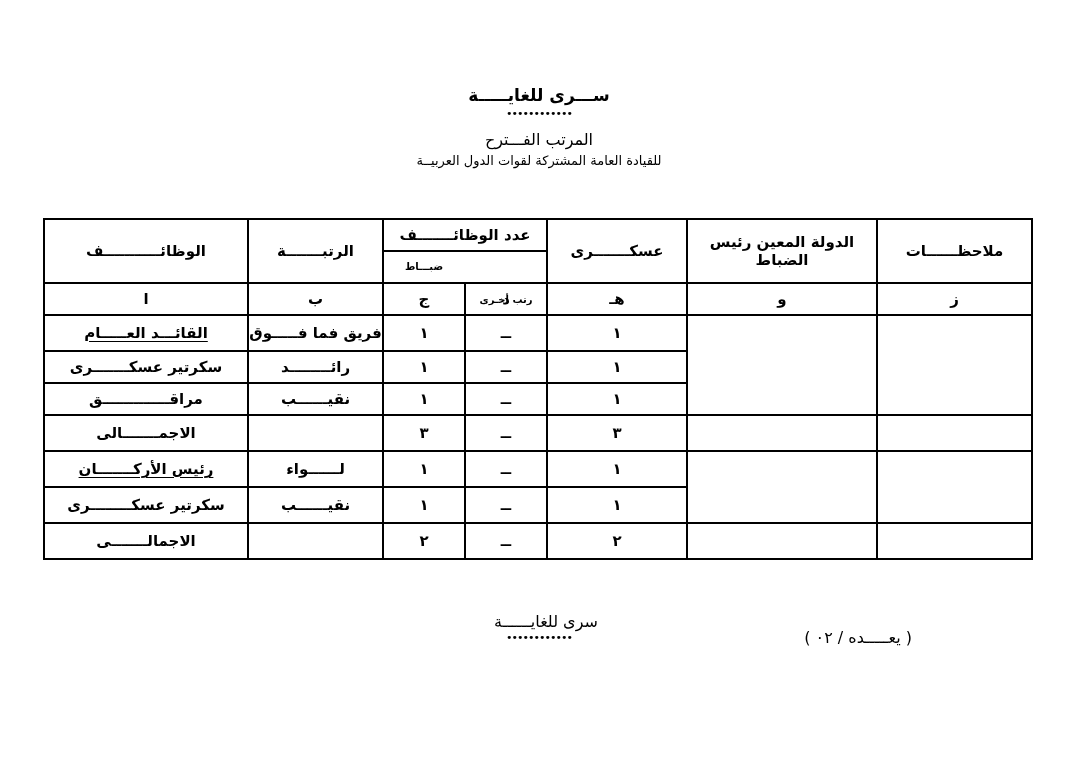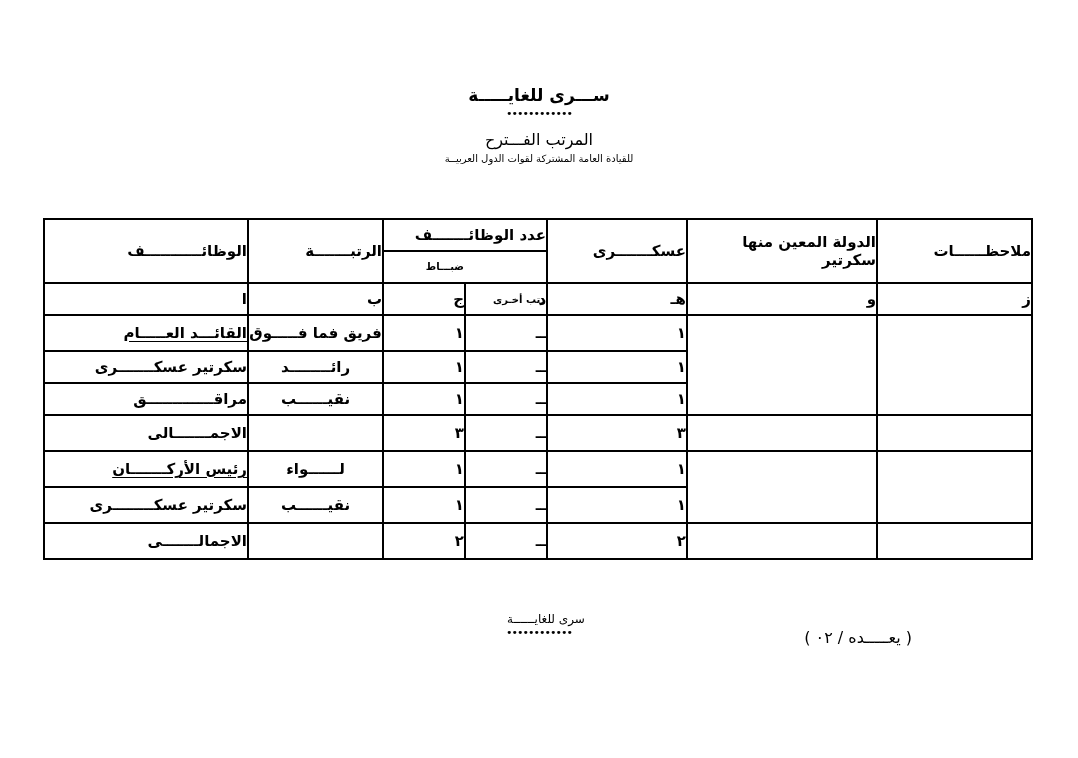--- a/index.html
+++ b/index.html
@@ -51,7 +51,7 @@
     letter-spacing: 1px;
   }
   .hdr-sub {
-    font-size: 10px;
+    font-size: 13px;
     letter-spacing: 0.5px;
     margin-bottom: 30px;
   }

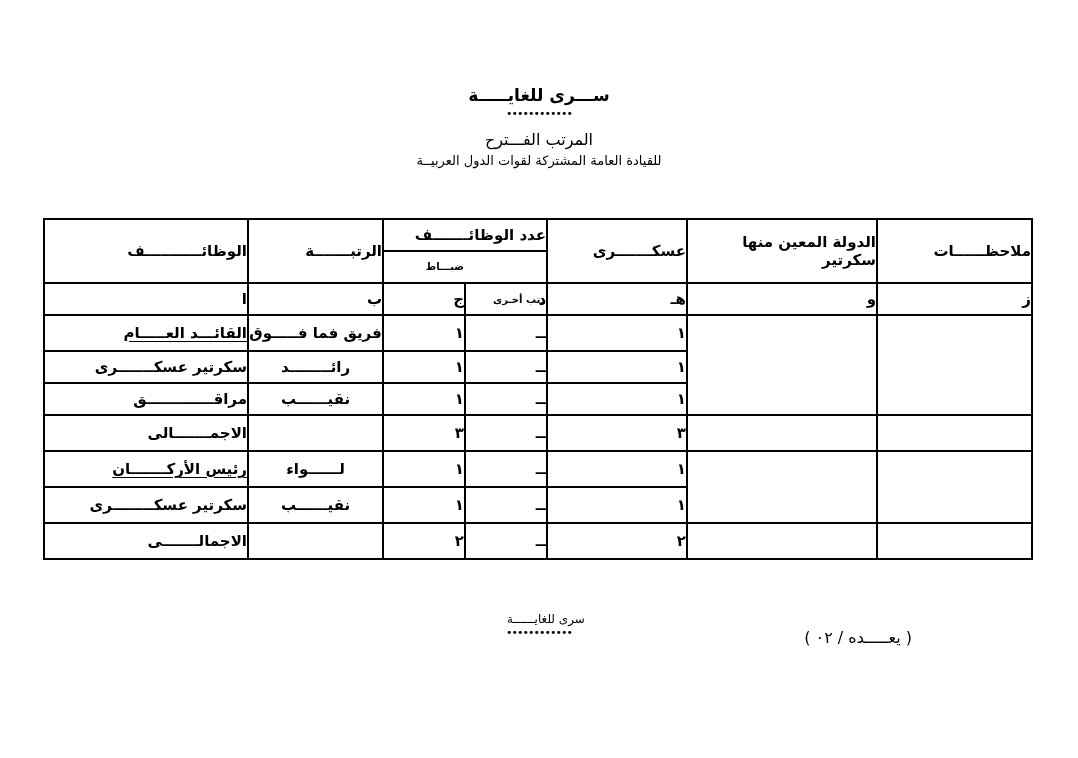--- a/index.html
+++ b/index.html
@@ -71,6 +71,7 @@
   table.sheet td, table.sheet th {
     border: 2px solid #000;
     padding: 0;
+    text-align: center;
     vertical-align: middle;
     font-size: 15px;
     font-weight: 600;

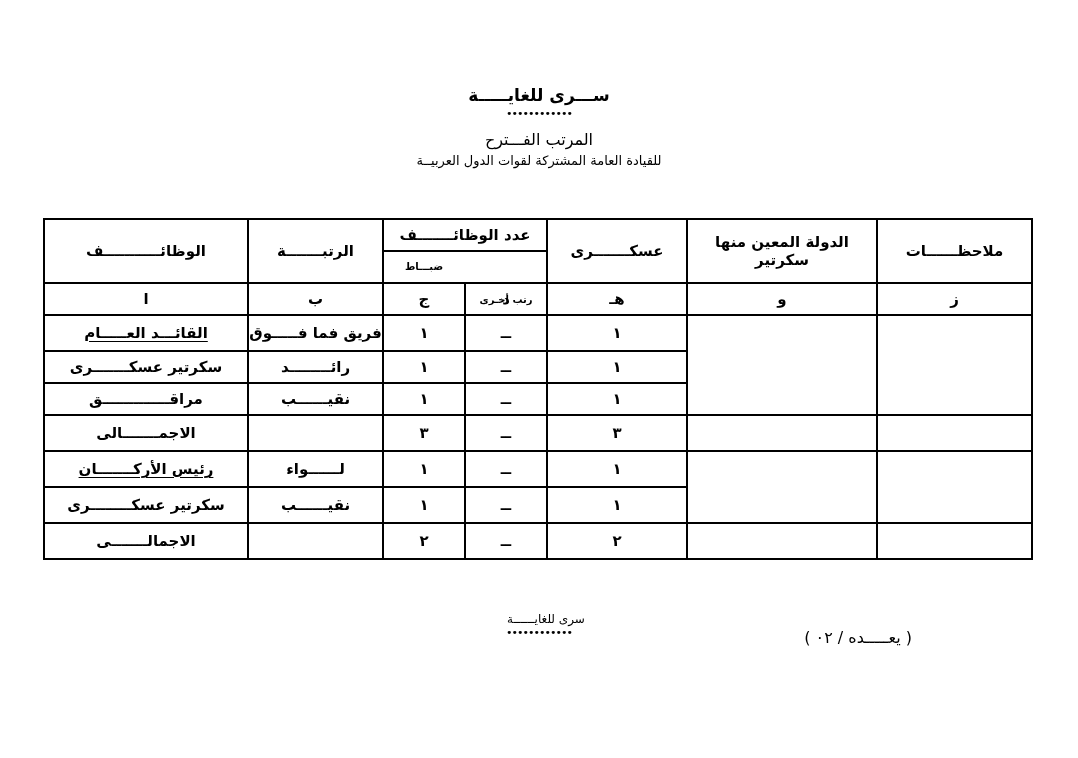--- a/index.html
+++ b/index.html
@@ -187,7 +187,7 @@
 
         <tr class="h-row">
           <td rowspan="1">ملاحظــــــات</td>
-          <td rowspan="1">الدولة المعين منها سكرتير</td>
+          <td rowspan="1">الدولة المعين رئيس الضباط</td>
           <td rowspan="1">عسكـــــــرى</td>
           <td colspan="2" class="split-head">
             <span class="upper">عدد الوظائـــــــف</span>

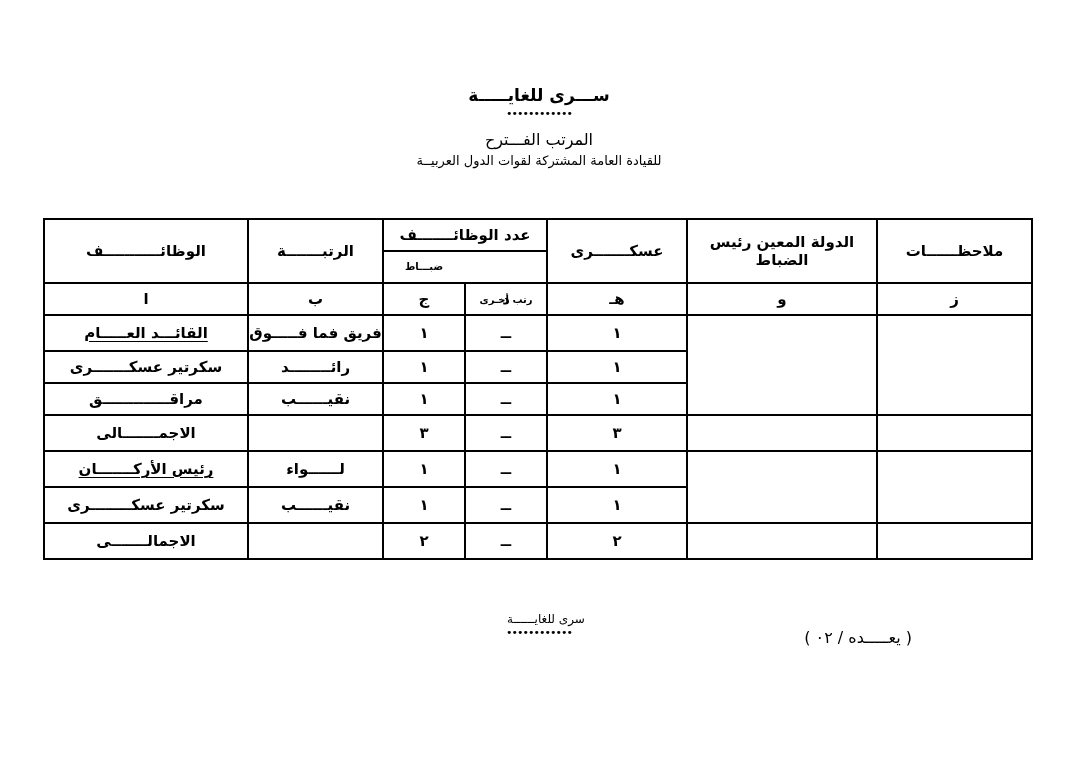--- a/index.html
+++ b/index.html
@@ -142,7 +142,7 @@
     text-align: center;
   }
   .footer .f-class {
-    font-size: 12px;
+    font-size: 16px;
     letter-spacing: 2px;
     margin-left: 14px;
   }

